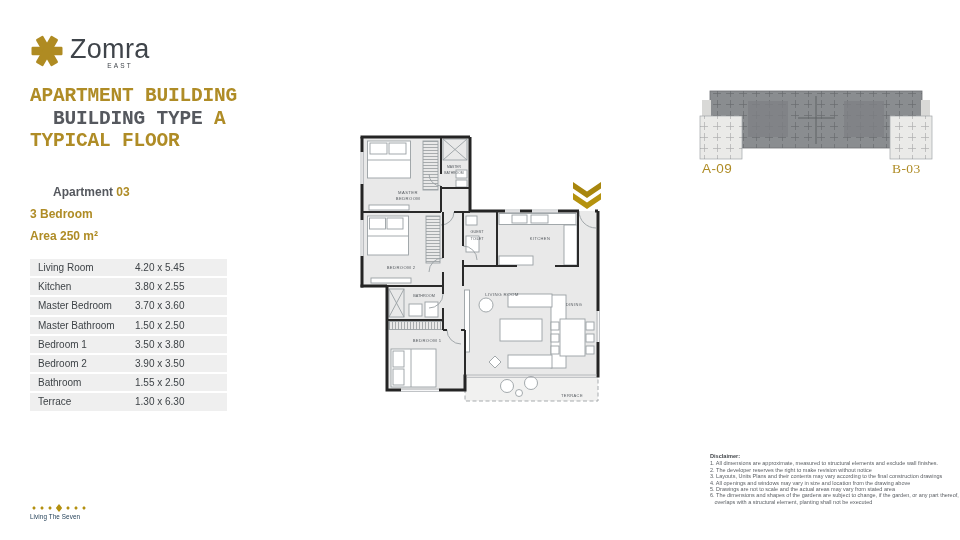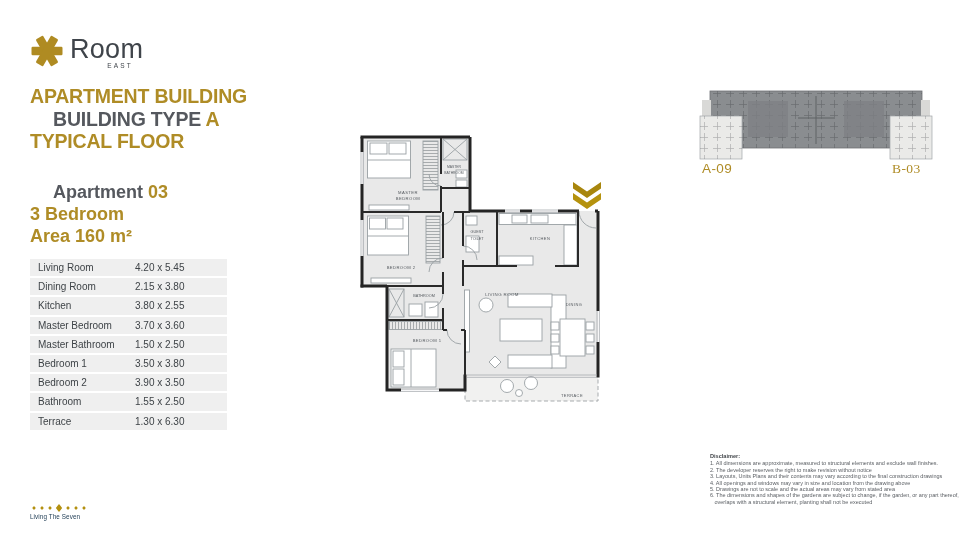--- a/index.html
+++ b/index.html
@@ -69,7 +69,7 @@
         <rect x="1.5" y="12.8" width="31" height="8.4" rx="1.2" transform="rotate(120 17 17)"></rect>
       </g>
     </svg>
-    <div class="abs logo-text">Room</div>
+    <div class="abs logo-text">Zomra</div>
     <div class="abs logo-sub">EAST</div>
   </div>
 

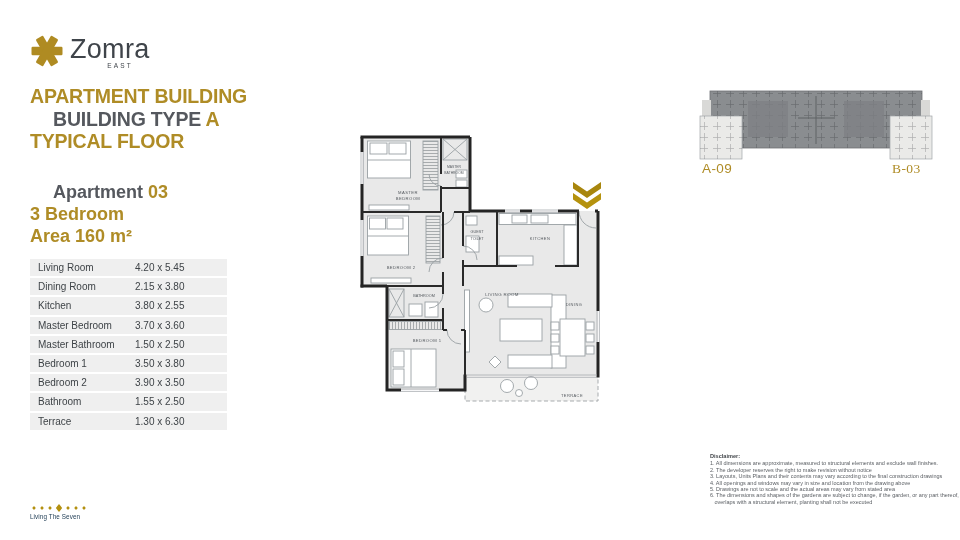--- a/index.html
+++ b/index.html
@@ -26,7 +26,7 @@
 
   
   .heading{left:30px;top:85px;font-size:19.5px;font-weight:bold;letter-spacing:-0.2px;
-           line-height:22.5px;color:var(--gold);}
+           line-height:22.5px;color:var(--gold);font-family:Liberation Mono, monospace;}
   .h-gray{color:var(--gray-head);margin-left:23px;}
   .apt-info{left:30px;top:181px;font-size:18px;font-weight:bold;line-height:22px;color:var(--gold);}
 

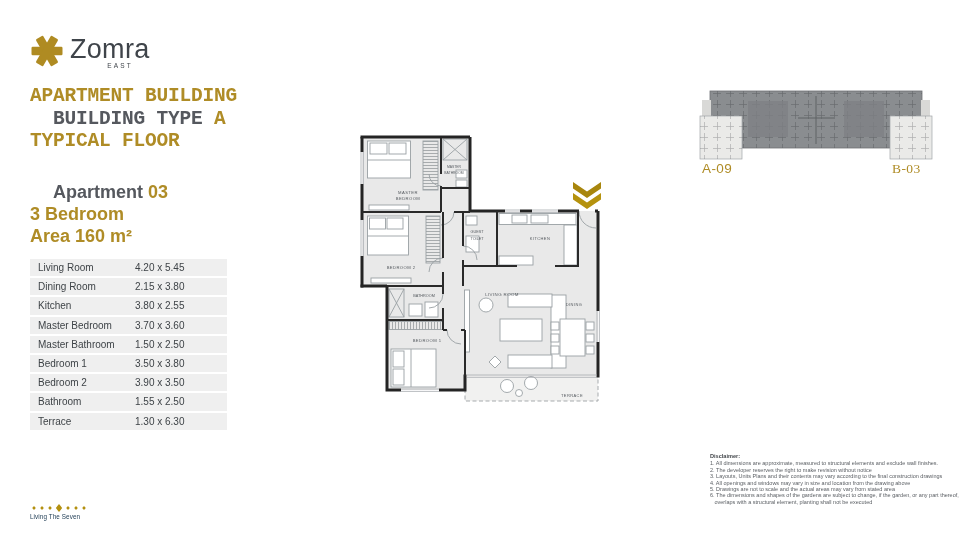--- a/index.html
+++ b/index.html
@@ -28,7 +28,7 @@
   .heading{left:30px;top:85px;font-size:19.5px;font-weight:bold;letter-spacing:-0.2px;
            line-height:22.5px;color:var(--gold);font-family:Liberation Mono, monospace;}
   .h-gray{color:var(--gray-head);margin-left:23px;}
-  .apt-info{left:30px;top:181px;font-size:18px;font-weight:bold;line-height:22px;color:var(--gold);}
+  .apt-info{left:30px;top:181px;font-size:12px;font-weight:bold;line-height:22px;color:var(--gold);}
 
   
   .dim-table{left:30px;top:259px;width:197px;}

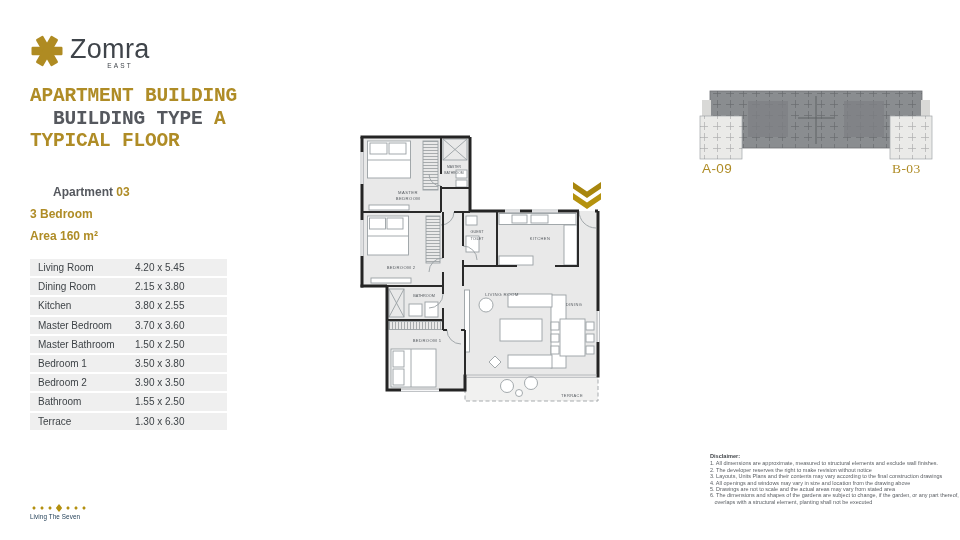--- a/index.html
+++ b/index.html
@@ -82,7 +82,7 @@
   <div class="abs apt-info">
     <div><span class="h-gray">Apartment </span><span>03</span></div>
     <div>3 Bedroom</div>
-    <div>Area 160 m²</div>
+    <div>Area 250 m²</div>
   </div>
 
   <div class="abs dim-table">

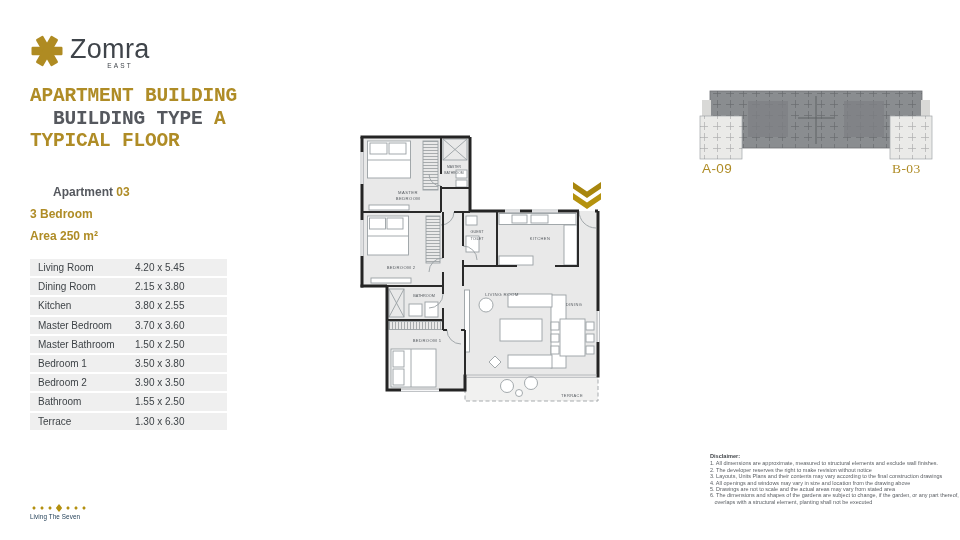--- a/index.html
+++ b/index.html
@@ -91,10 +91,6 @@
         <div class="dim-size">4.20 x 5.45</div>
       </div>
     <div class="dim-row">
-        <div class="dim-room">Dining Room</div>
-        <div class="dim-size">2.15 x 3.80</div>
-      </div>
-    <div class="dim-row">
         <div class="dim-room">Kitchen</div>
         <div class="dim-size">3.80 x 2.55</div>
       </div>

